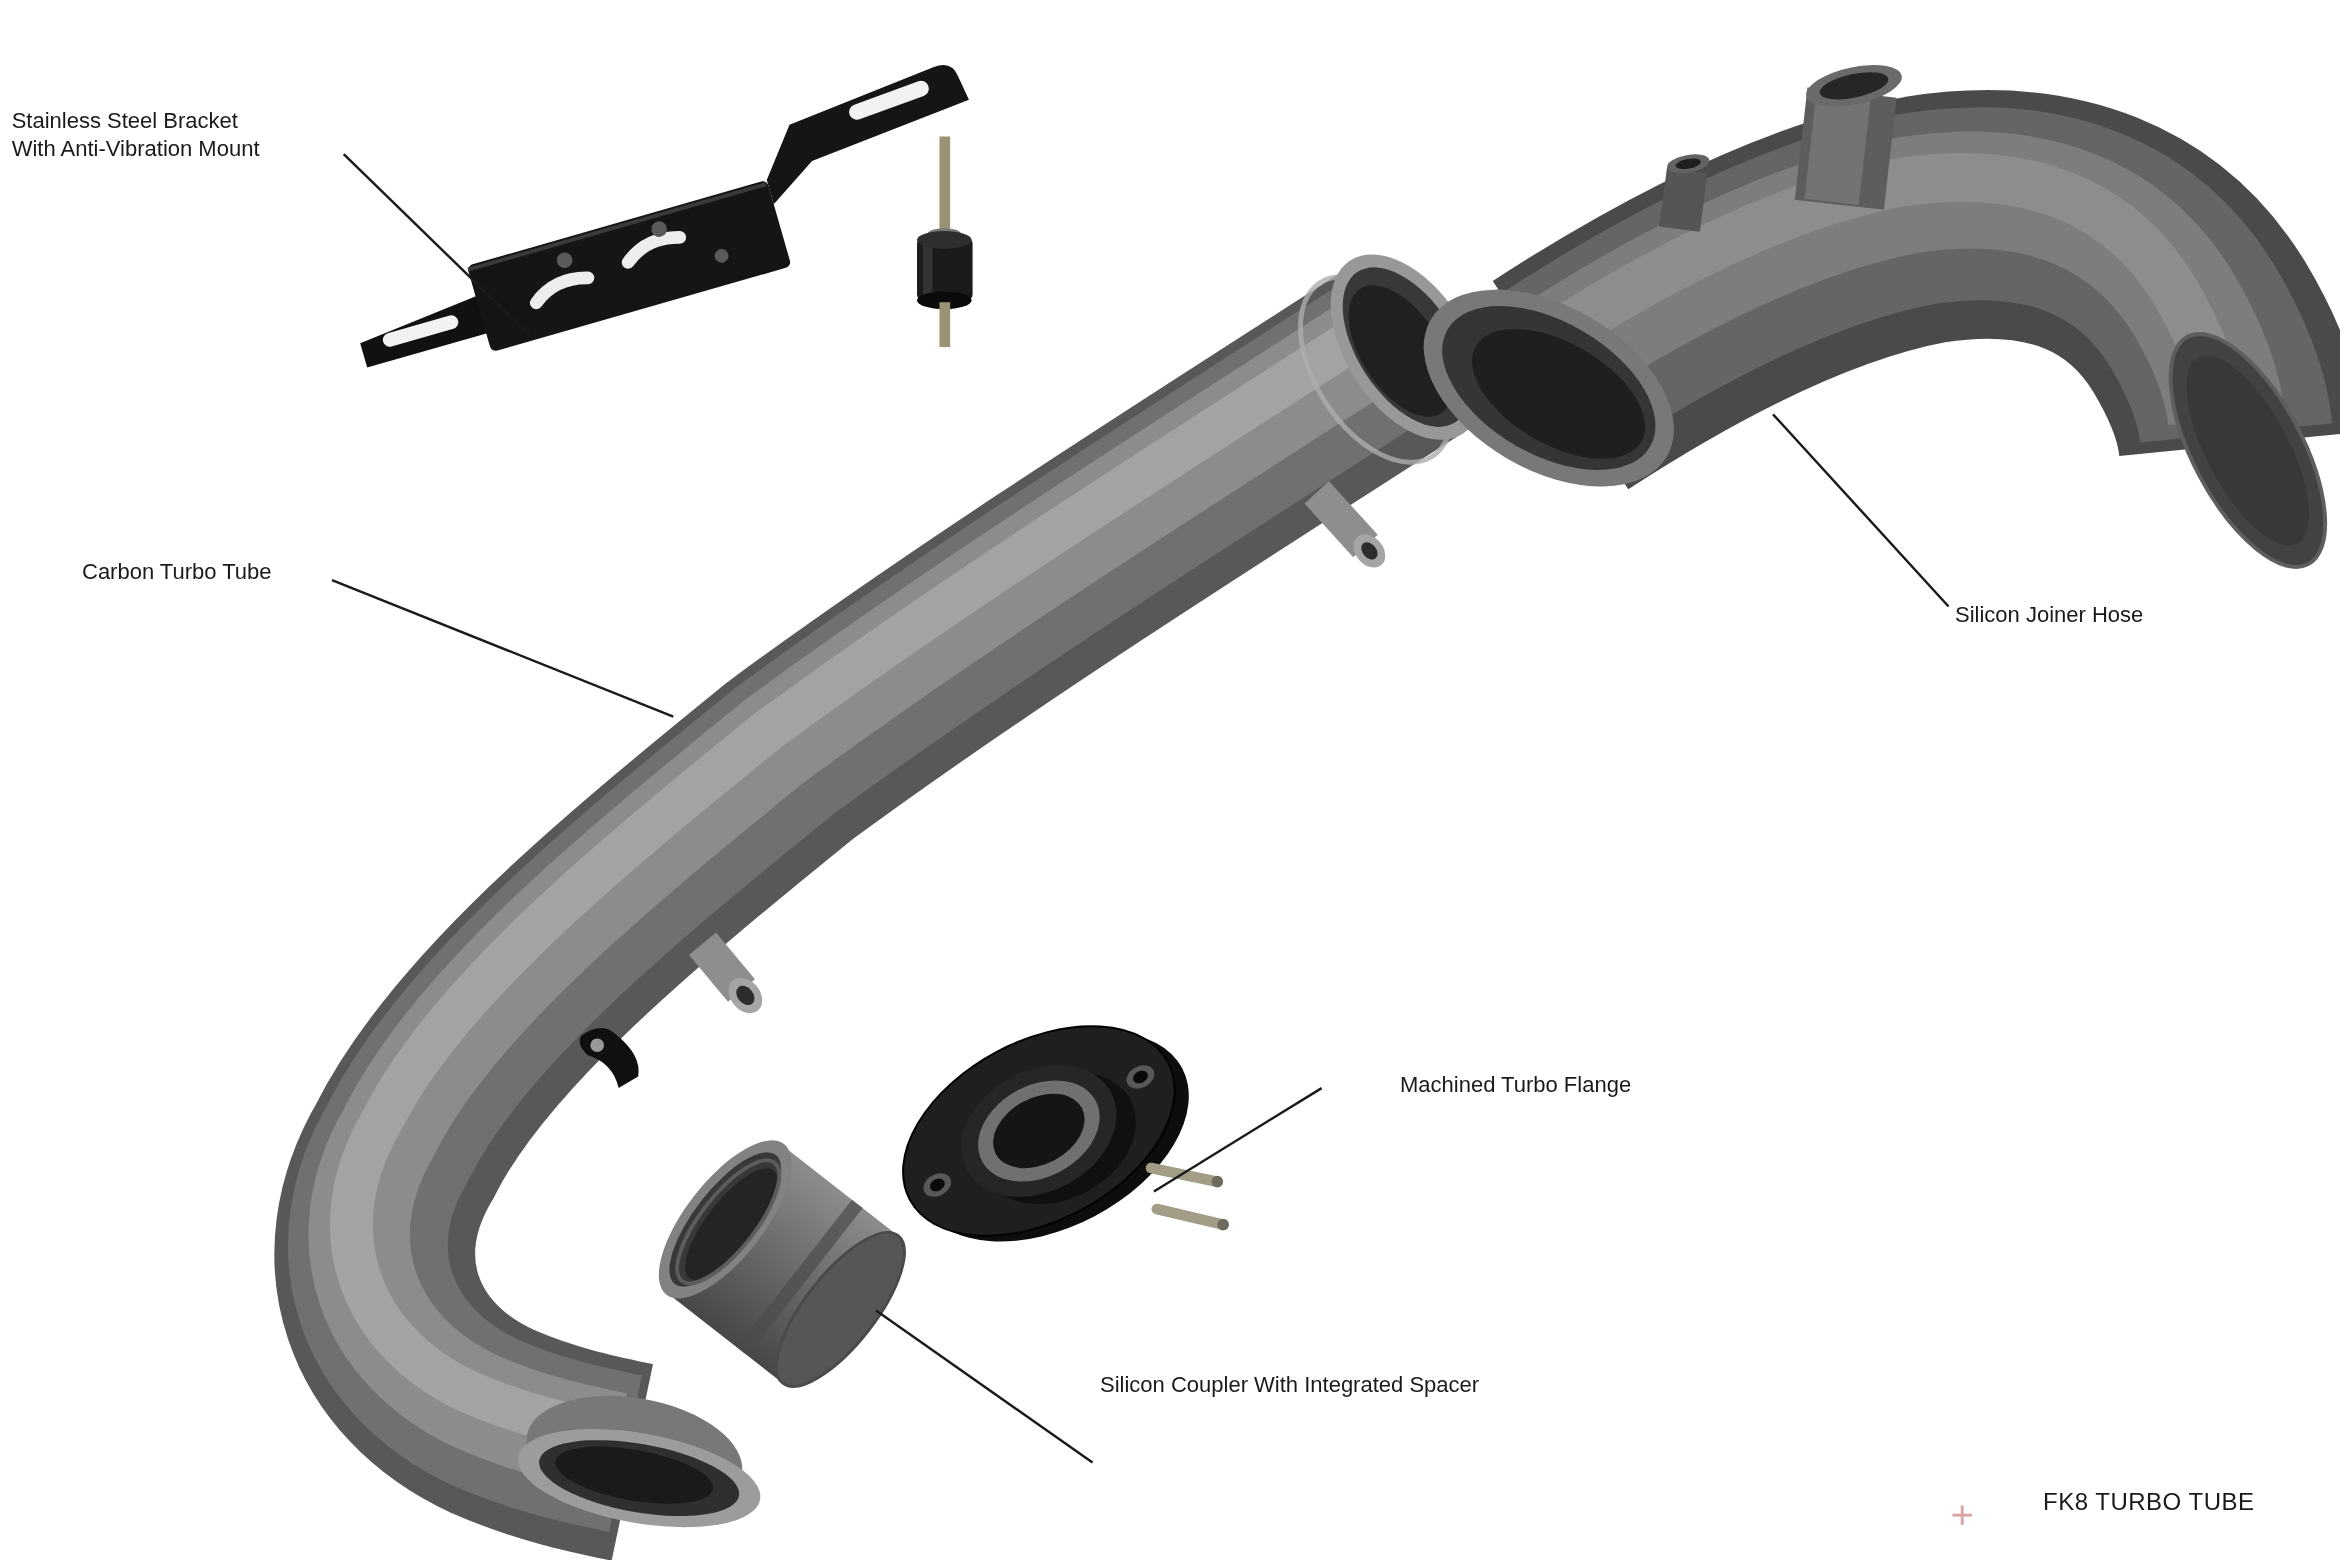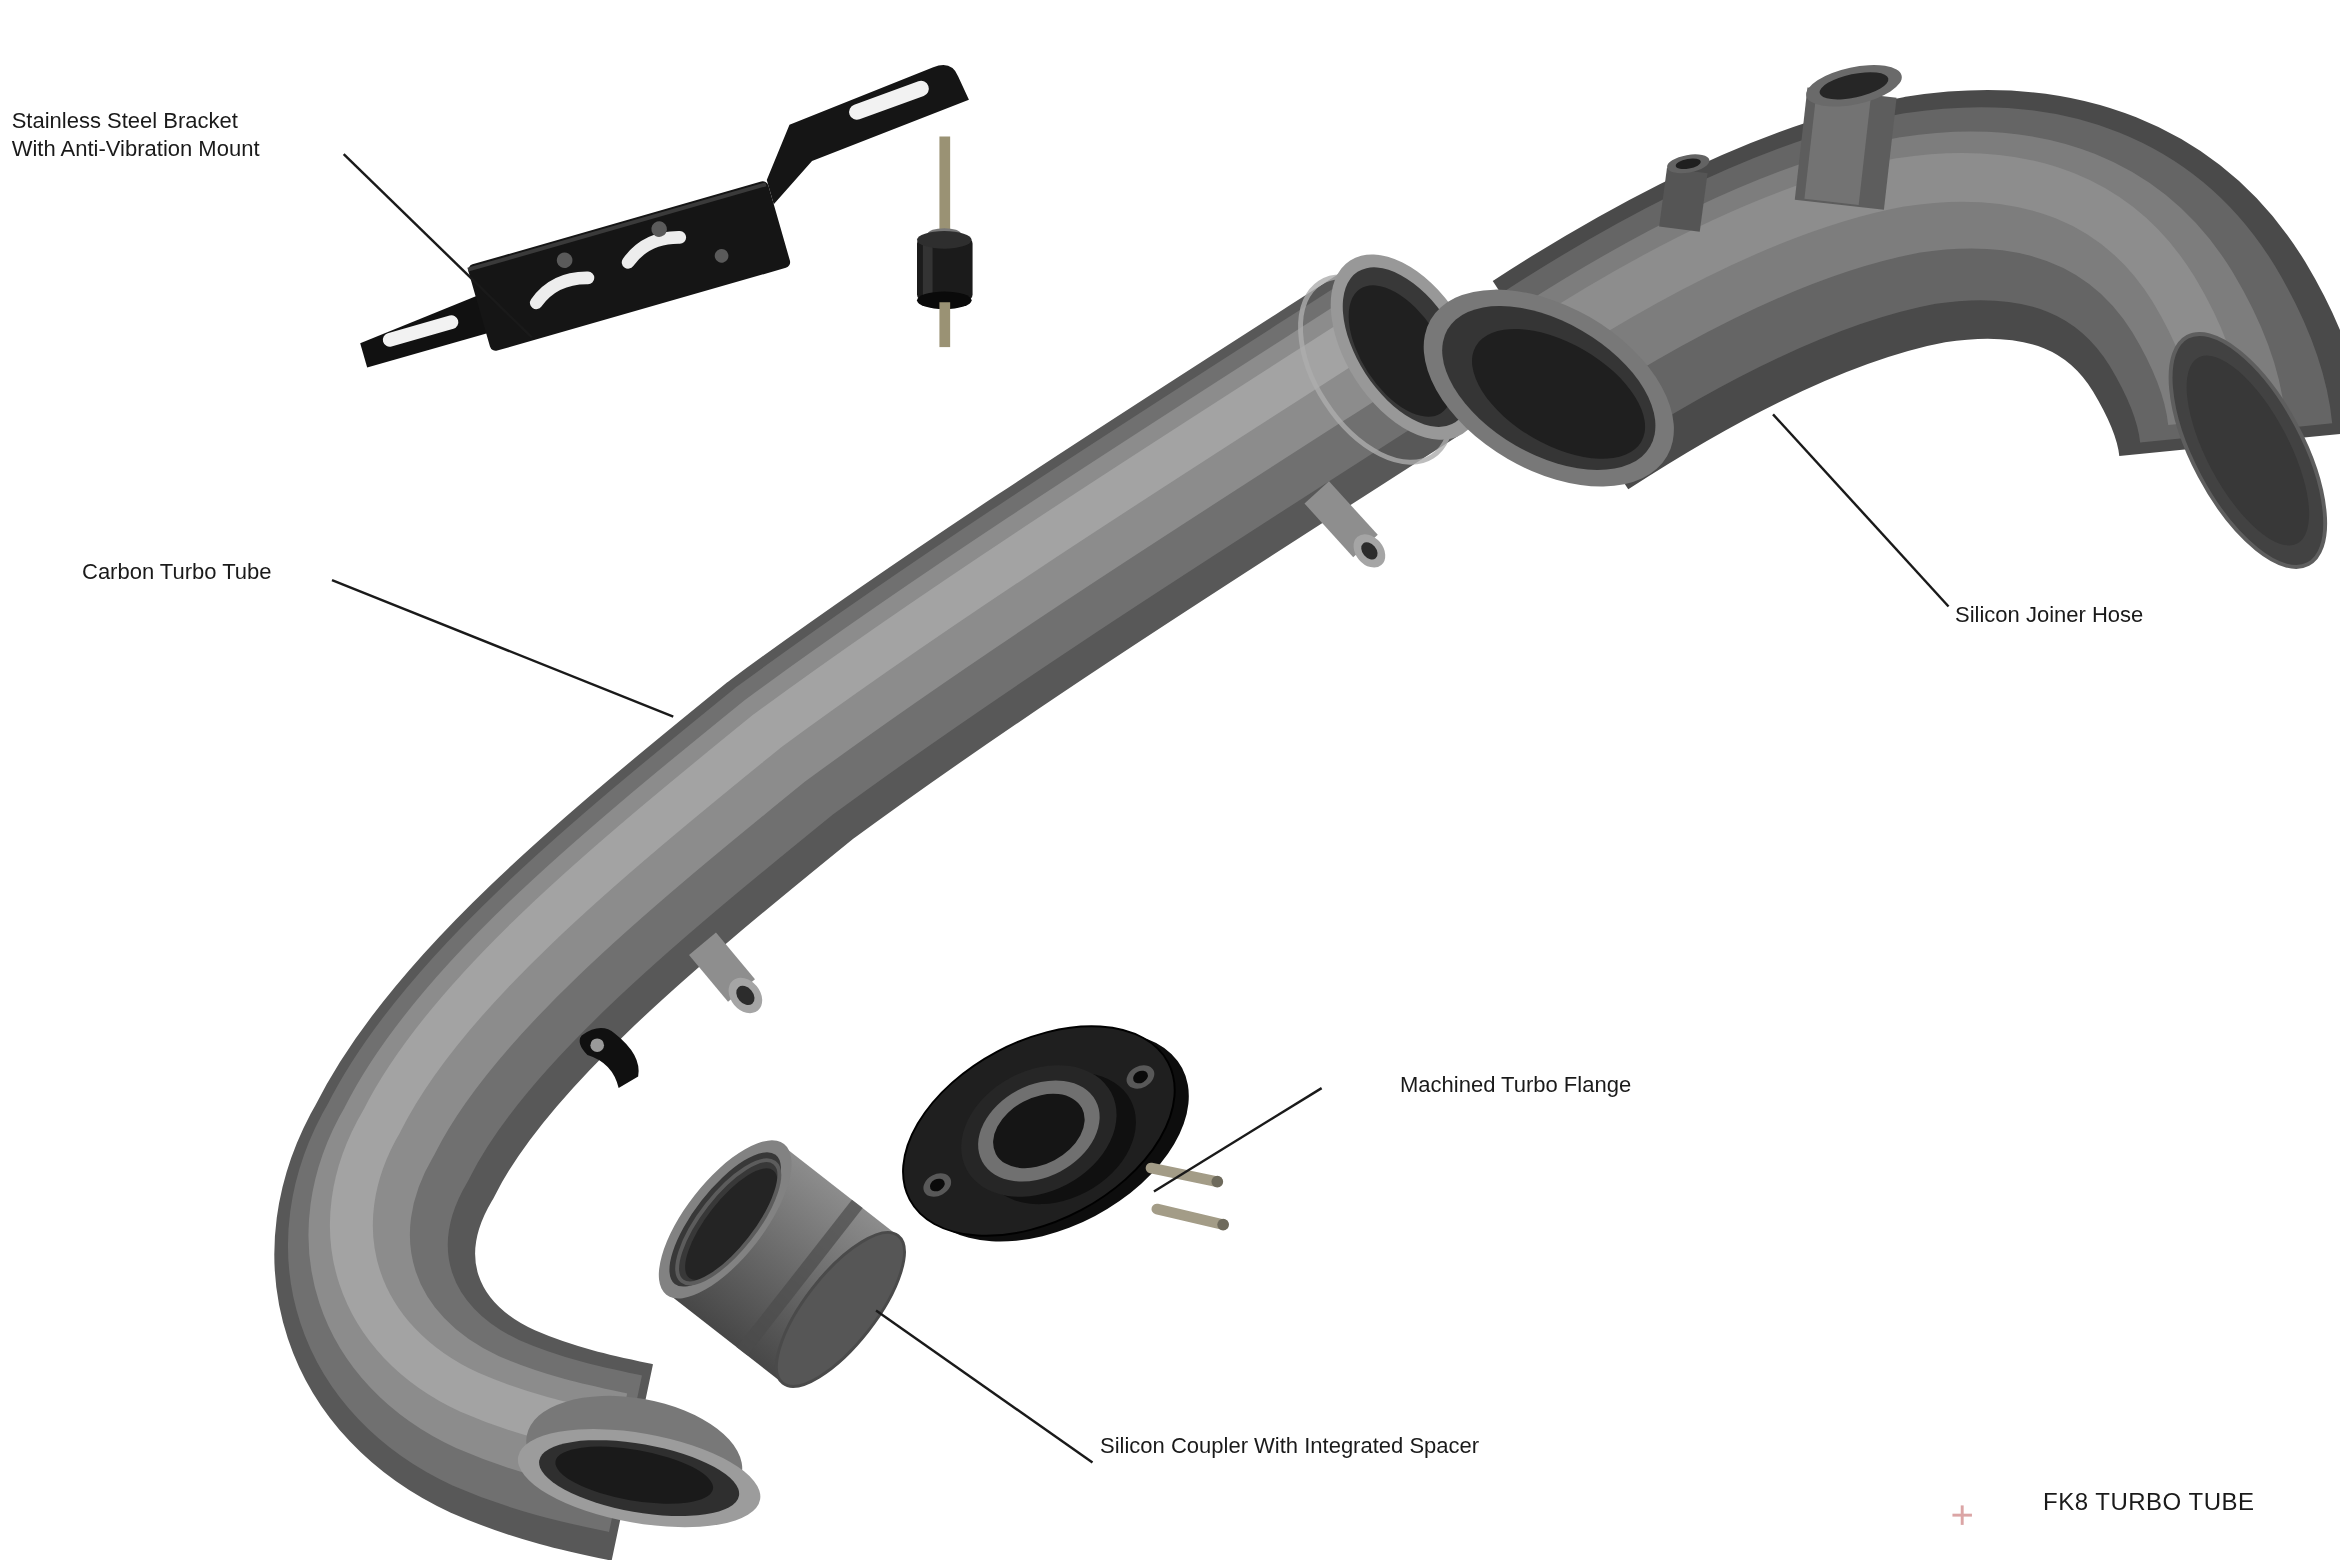--- a/index.html
+++ b/index.html
@@ -178,7 +178,7 @@
 
   <div class="label" style="left:1400px;top:1071px;">Machined Turbo Flange</div>
 
-  <div class="label" style="left:1100px;top:1432px;text-align:center;">Silicon Coupler With Integrated Spacer</div>
+  <div class="label" style="left:1100px;top:1371px;text-align:center;">Silicon Coupler With Integrated Spacer</div>
 
   <div class="title" style="left:2043px;top:1488px;">FK8 TURBO TUBE</div>
 

